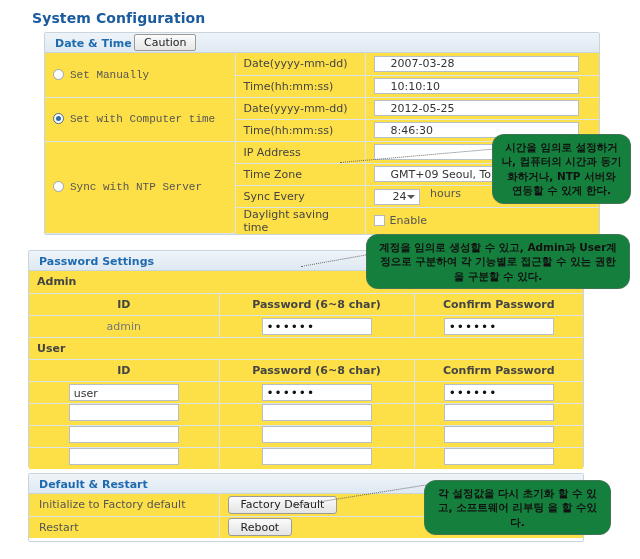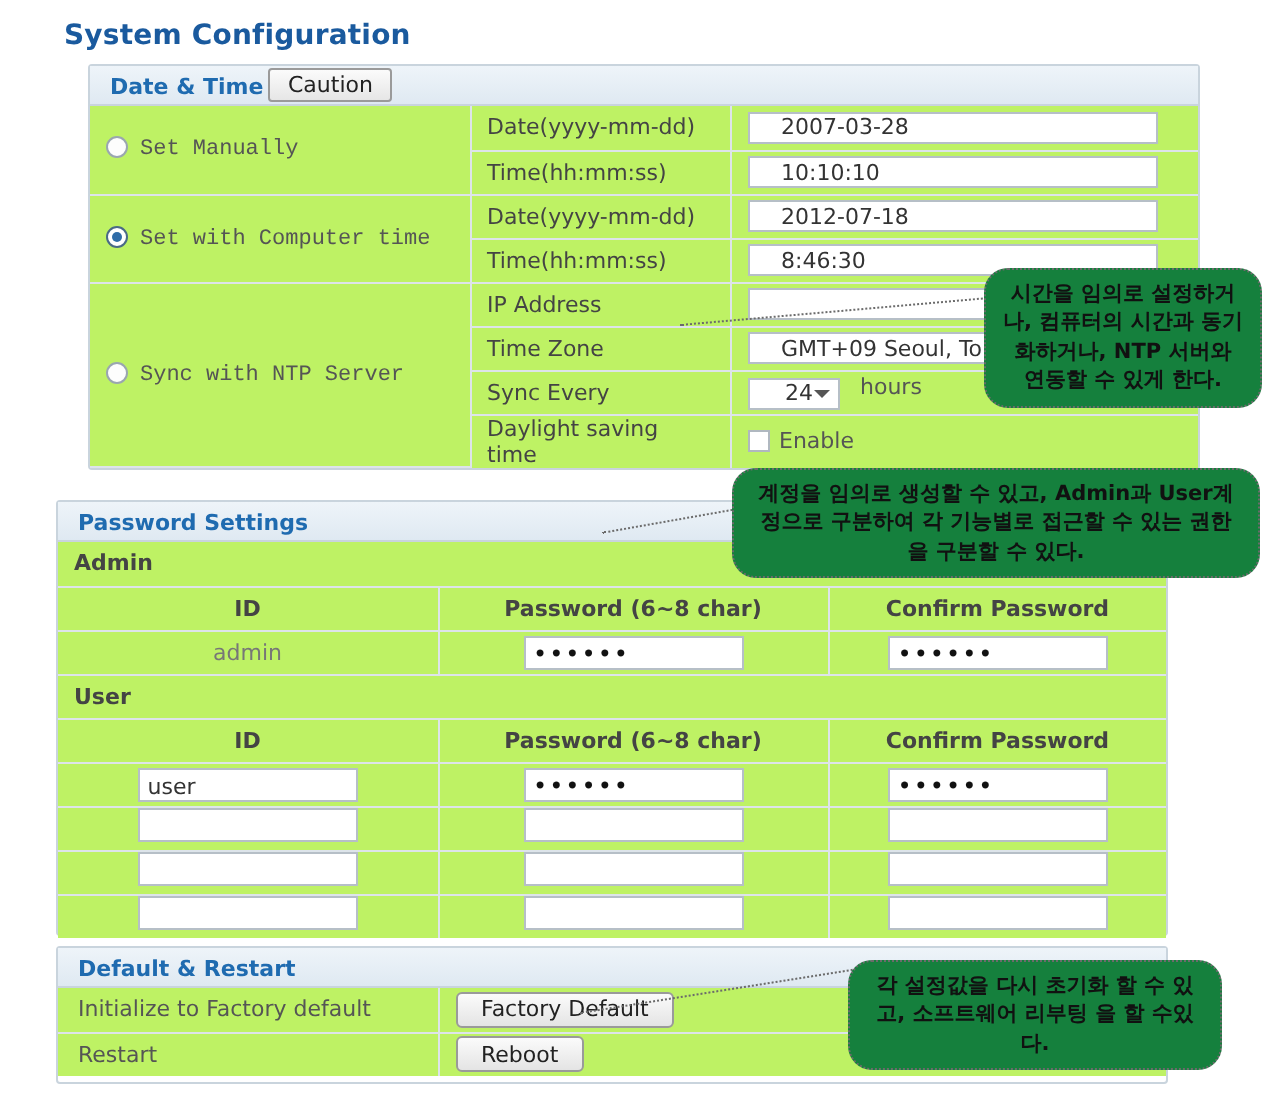--- a/index.html
+++ b/index.html
@@ -60,7 +60,7 @@
     font-size:11px;
     color:#444;
     vertical-align:middle;
-    background:#bef264;
+    background:#fde047;
   }
   table.grid tr:last-child td { border-bottom:none; }
   table.grid td:last-child { border-right:none; }

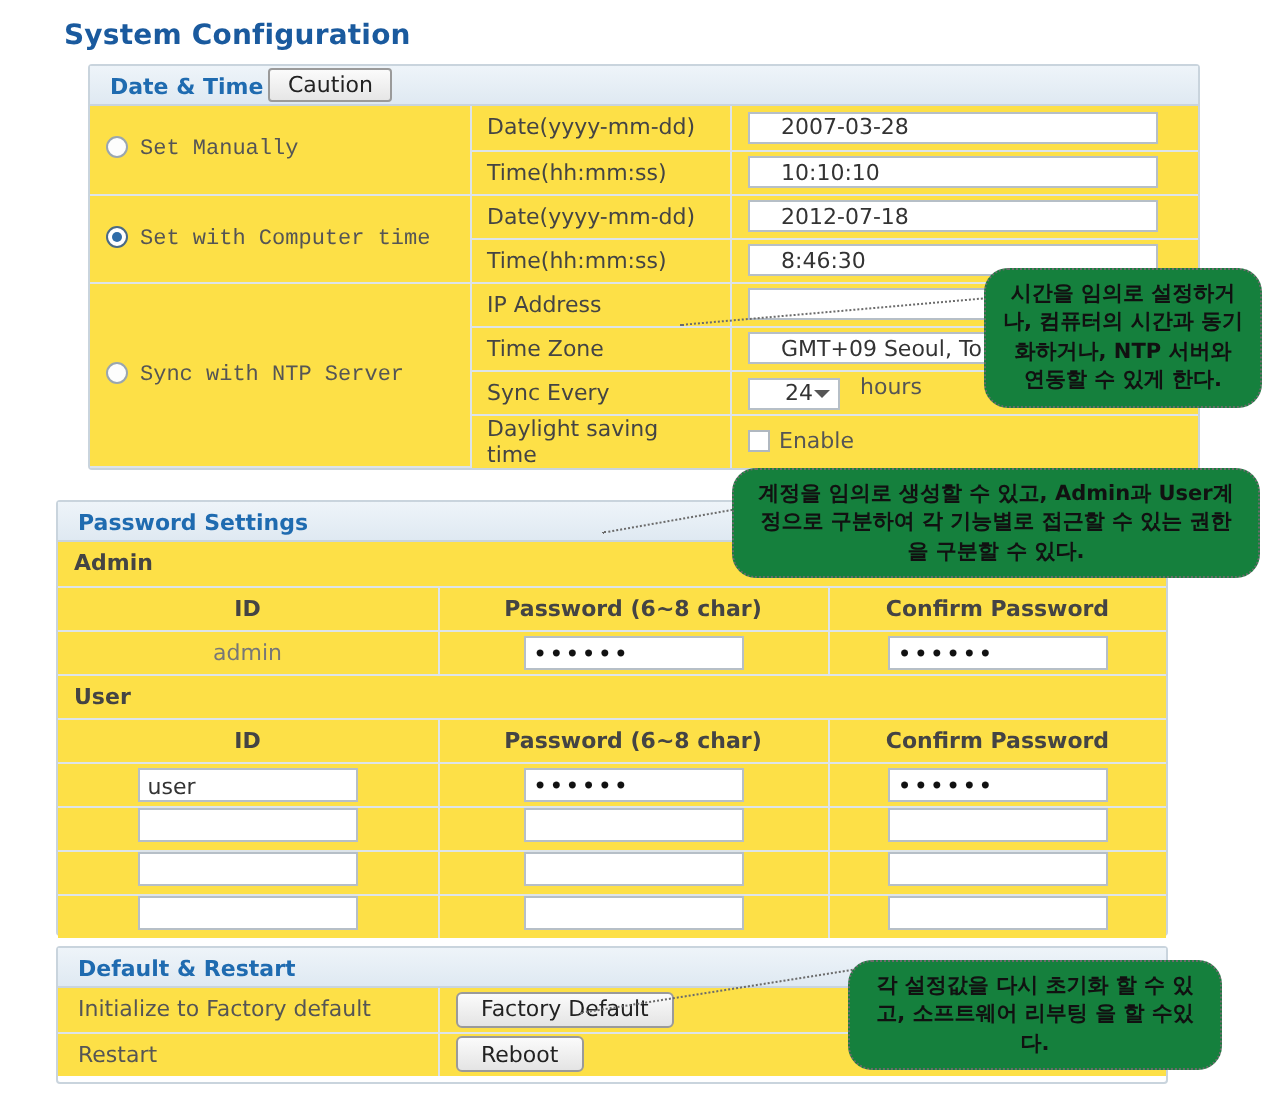--- a/index.html
+++ b/index.html
@@ -207,7 +207,7 @@
         </td>
         <td class="c-label">Date(yyyy-mm-dd)</td>
         <td class="c-val">
-          <div class="txt">2012-07-18</div>
+          <div class="txt">2012-05-25</div>
         </td>
       </tr>
       <tr>

